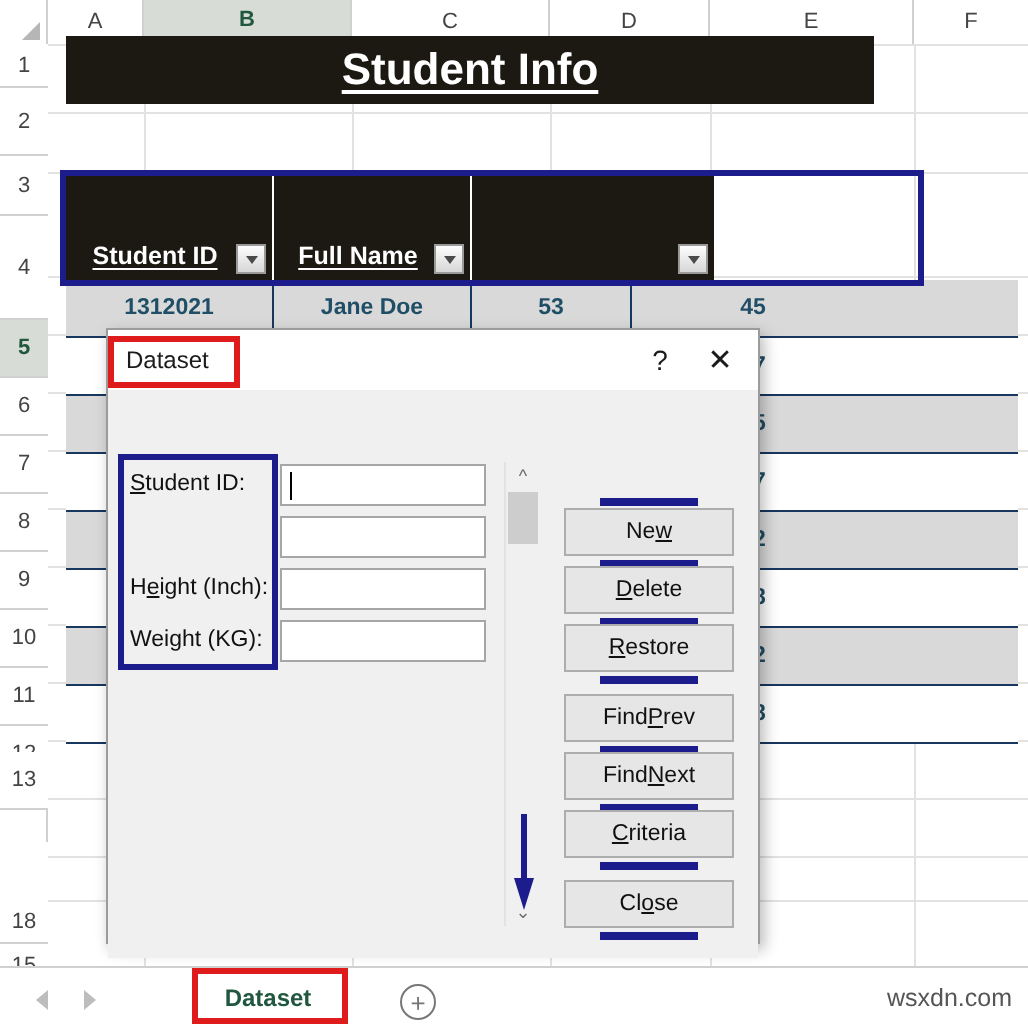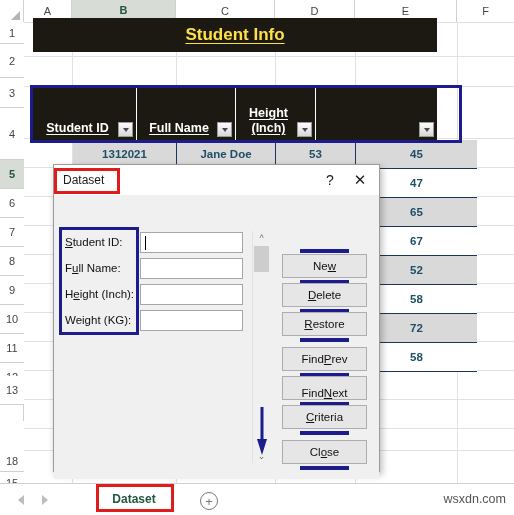--- a/index.html
+++ b/index.html
@@ -105,8 +105,8 @@
     display: flex; align-items: center; justify-content: center;
   }
   .title-banner span {
-    color: #fde047;
-    font-size: 17px;
+    color: #ffffff;
+    font-size: 22px;
     font-weight: bold;
     text-decoration: underline;
     text-underline-offset: 3px;

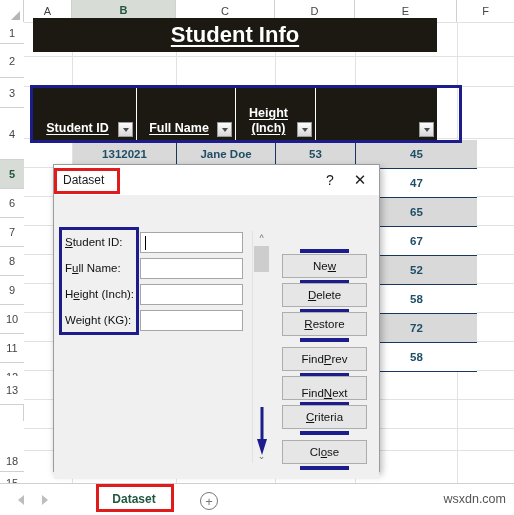--- a/index.html
+++ b/index.html
@@ -600,12 +600,6 @@
           <i></i>
         </span>
     </div>
-    <div class="tbl-head-cell" style="width:80px;">
-      <span class="lbl">Height (Inch)</span>
-      <span class="filter-btn">
-          <i></i>
-        </span>
-    </div>
     <div class="tbl-head-cell" style="width:121px;">
       <span class="filter-btn">
           <i></i>

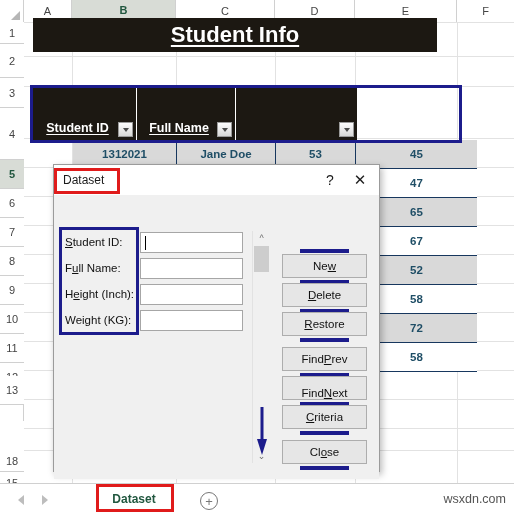--- a/index.html
+++ b/index.html
@@ -158,10 +158,9 @@
   .data-row {
     position: absolute;
     left: 33px;
-    width: 404px; height: 29px;
+    width: 476px; height: 29px;
     display: flex;
     border-bottom: 1px solid #17375e;
-    margin-left: 40px;
   }
   .data-row.band { background: #d9d9d9; }
   .data-row.plain { background: #ffffff; }

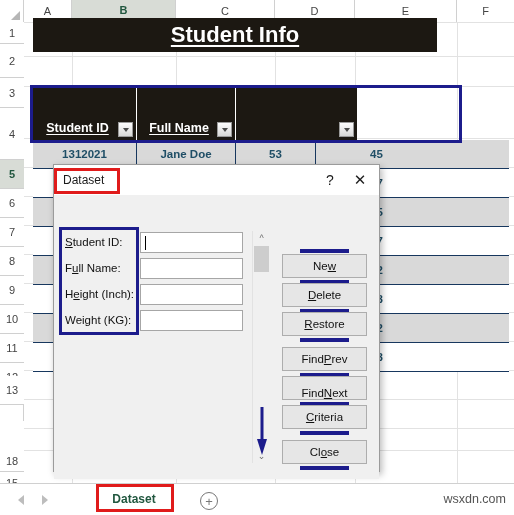--- a/index.html
+++ b/index.html
@@ -630,7 +630,6 @@
         </div>
       </div>
       <div class="field-row" style="top:62px;width:198px;">
-        <span class="field-label">F<u>u</u>ll Name:</span>
         <div class="field-input"></div>
       </div>
       <div class="field-row" style="top:88px;width:198px;">

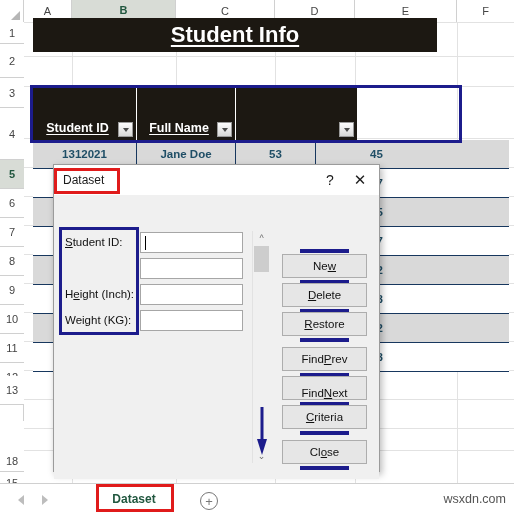--- a/index.html
+++ b/index.html
@@ -663,7 +663,7 @@
       <div class="dlg-btn" style="top:152px;">Find <u>P</u>rev</div>
       <div class="annot-underline" style="top:178px;"></div>
 
-      <div class="dlg-btn" style="top:181px;align-items:flex-end;">Find <u>N</u>ext</div>
+      <div class="dlg-btn" style="top:181px;">Find <u>N</u>ext</div>
       <div class="annot-underline" style="top:207px;"></div>
 
       <div class="dlg-btn" style="top:210px;"><u>C</u>riteria</div>

